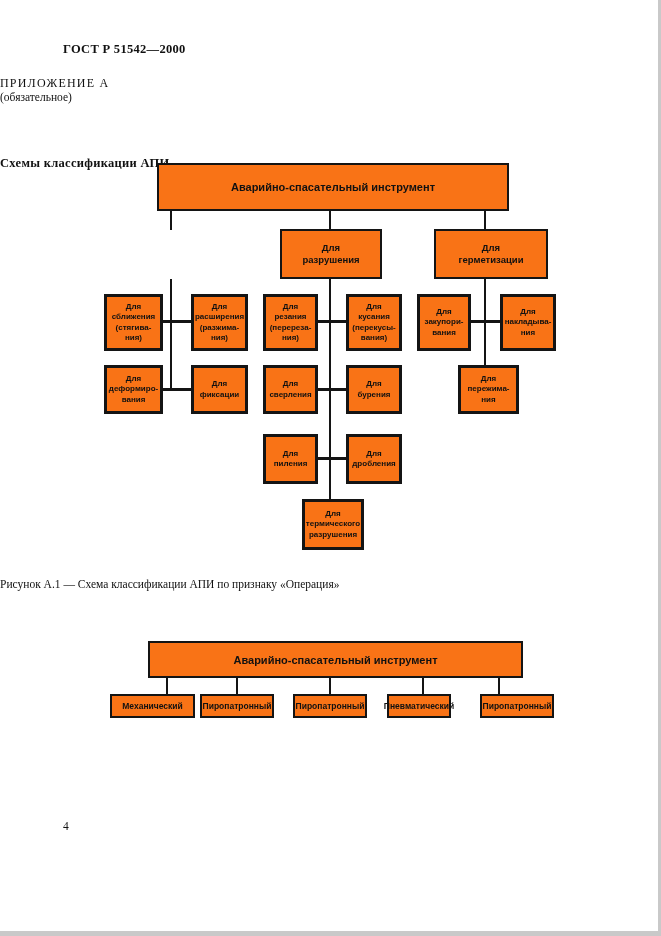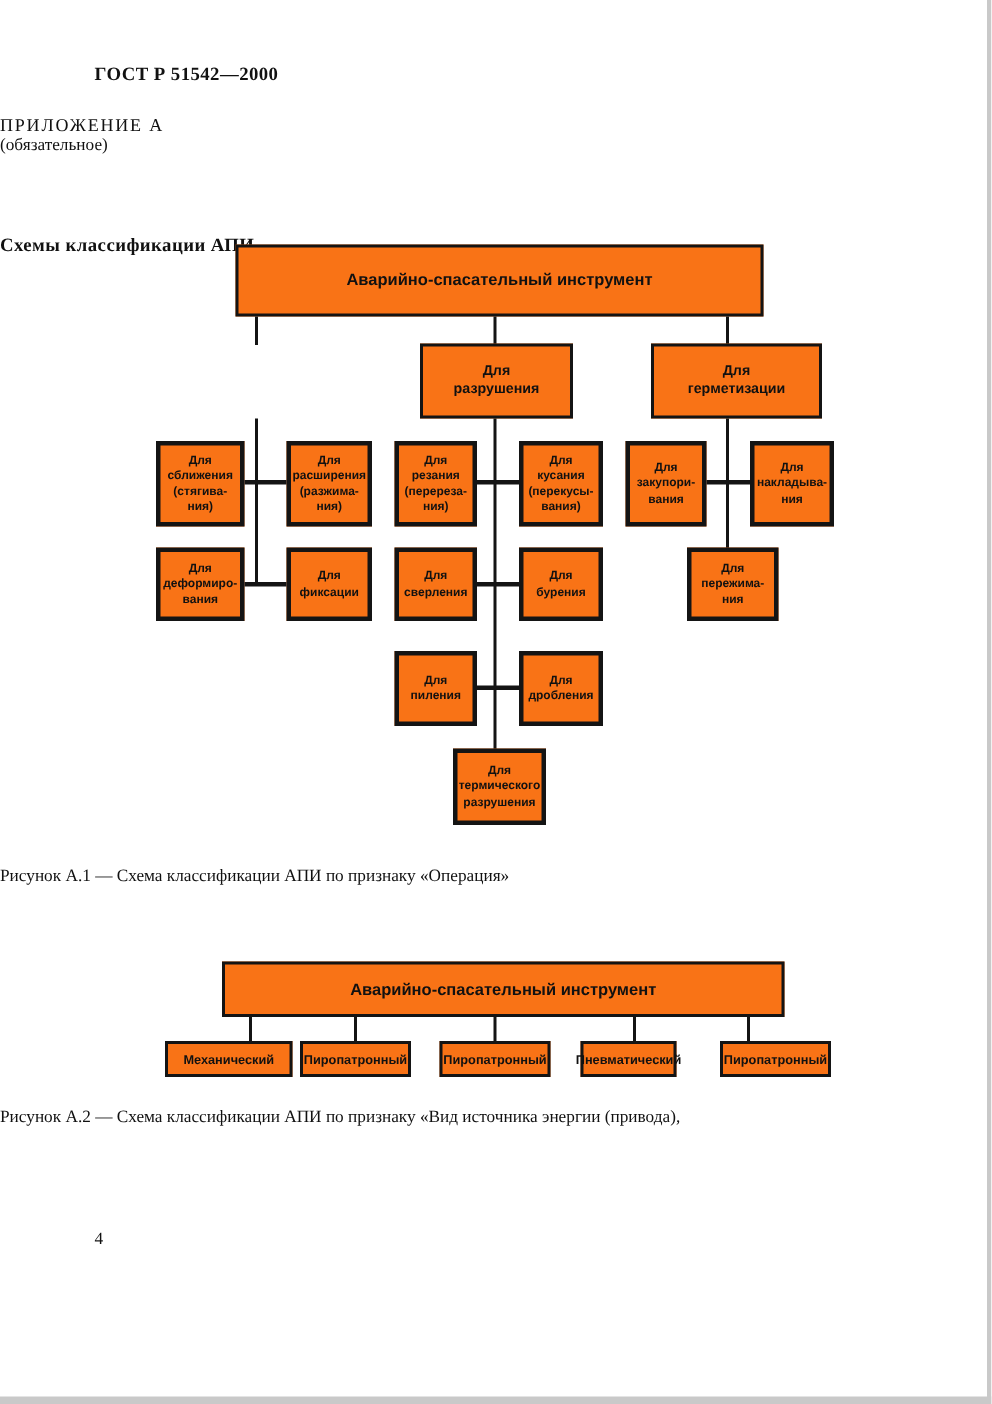--- a/index.html
+++ b/index.html
@@ -130,7 +130,6 @@
 </div>
 
 <div class="abs center caption" style="top:738px;">
-  <div>Рисунок А.2 — Схема классификации АПИ по признаку «Вид источника энергии (привода),</div>
 </div>
 
 <div class="abs page-num" style="left:63px;top:820px;">4</div>

